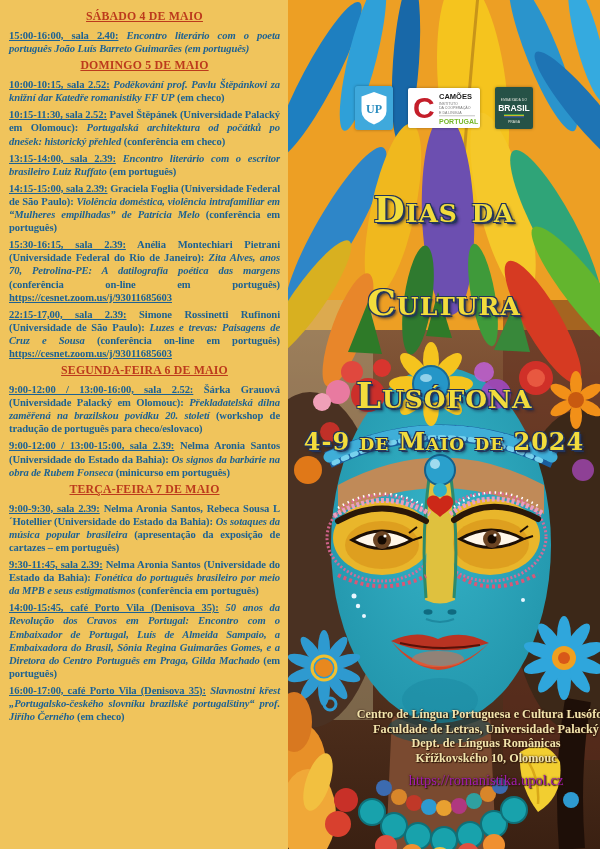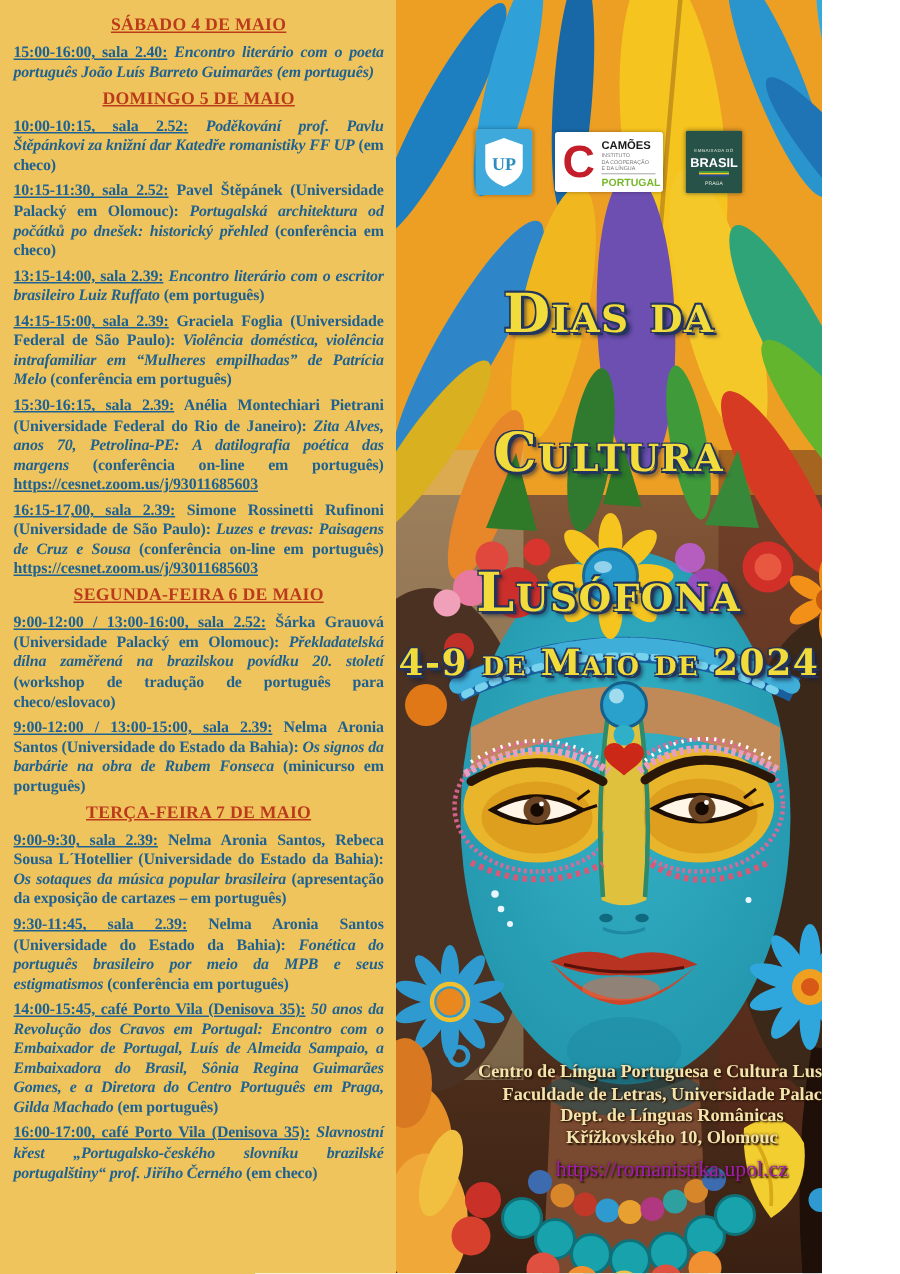--- a/index.html
+++ b/index.html
@@ -5,7 +5,7 @@
   html,body{margin:0;padding:0;}
   body{width:600px;height:849px;overflow:hidden;background:#fff;
        font-family:"Liberation Serif","DejaVu Serif",serif;}
-  .poster{position:relative;width:548px;height:849px;display:flex;}
+  .poster{position:relative;width:600px;height:849px;display:flex;}
 
   
   .schedule-col{width:288px;height:849px;background:#F0C45C;box-sizing:border-box;

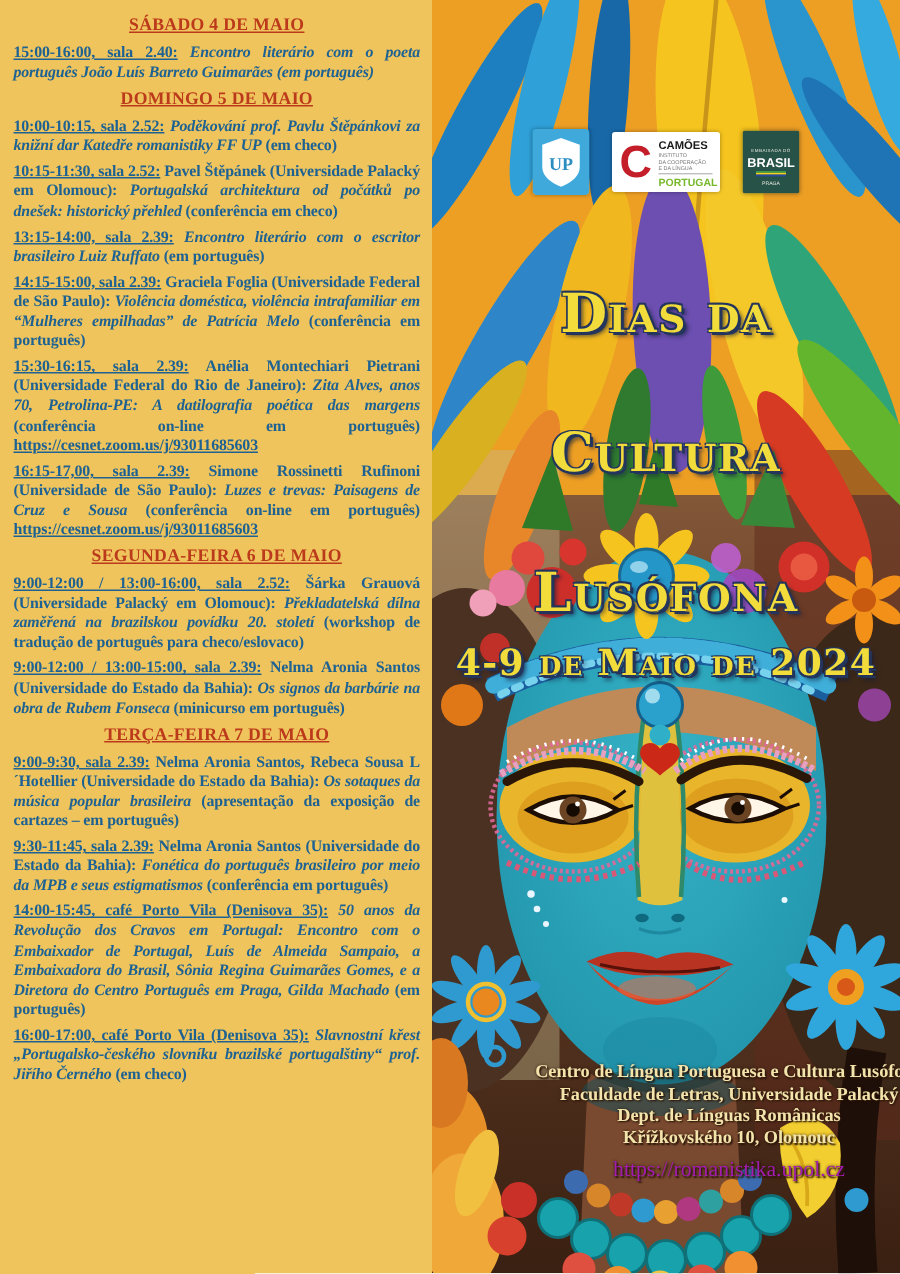--- a/index.html
+++ b/index.html
@@ -58,7 +58,7 @@
       <p class="event"><span class="seg-time">13:15-14:00, sala 2.39:</span> <span class="seg-italic">Encontro literário com o escritor brasileiro Luiz Ruffato</span> <span class="seg-roman">(em português)</span></p>
       <p class="event"><span class="seg-time">14:15-15:00, sala 2.39:</span> <span class="seg-roman">Graciela Foglia (Universidade Federal de São Paulo):</span> <span class="seg-italic">Violência doméstica, violência intrafamiliar em “Mulheres empilhadas” de Patrícia Melo</span> <span class="seg-roman">(conferência em português)</span></p>
       <p class="event"><span class="seg-time">15:30-16:15, sala 2.39:</span> <span class="seg-roman">Anélia Montechiari Pietrani (Universidade Federal do Rio de Janeiro):</span> <span class="seg-italic">Zita Alves, anos 70, Petrolina-PE: A datilografia poética das margens</span> <span class="seg-roman">(conferência on-line em português)</span> <span class="seg-link">https://cesnet.zoom.us/j/93011685603</span></p>
-      <p class="event"><span class="seg-time">16:15-17,00, sala 2.39:</span> <span class="seg-roman">Simone Rossinetti Rufinoni (Universidade de São Paulo):</span> <span class="seg-italic">Luzes e trevas: Paisagens de Cruz e Sousa</span> <span class="seg-roman">(conferência on-line em português)</span> <span class="seg-link">https://cesnet.zoom.us/j/93011685603</span></p>
+      <p class="event"><span class="seg-time">22:15-17,00, sala 2.39:</span> <span class="seg-roman">Simone Rossinetti Rufinoni (Universidade de São Paulo):</span> <span class="seg-italic">Luzes e trevas: Paisagens de Cruz e Sousa</span> <span class="seg-roman">(conferência on-line em português)</span> <span class="seg-link">https://cesnet.zoom.us/j/93011685603</span></p>
       <div class="sec-header">SEGUNDA-FEIRA 6 DE MAIO</div>
       <p class="event"><span class="seg-time">9:00-12:00 / 13:00-16:00, sala 2.52:</span> <span class="seg-roman">Šárka Grauová (Universidade Palacký em Olomouc):</span> <span class="seg-italic">Překladatelská dílna zaměřená na brazilskou povídku 20. století</span> <span class="seg-roman">(workshop de tradução de português para checo/eslovaco)</span></p>
       <p class="event"><span class="seg-time">9:00-12:00 / 13:00-15:00, sala 2.39:</span> <span class="seg-roman">Nelma Aronia Santos (Universidade do Estado da Bahia):</span> <span class="seg-italic">Os signos da barbárie na obra de Rubem Fonseca</span> <span class="seg-roman">(minicurso em português)</span></p>

